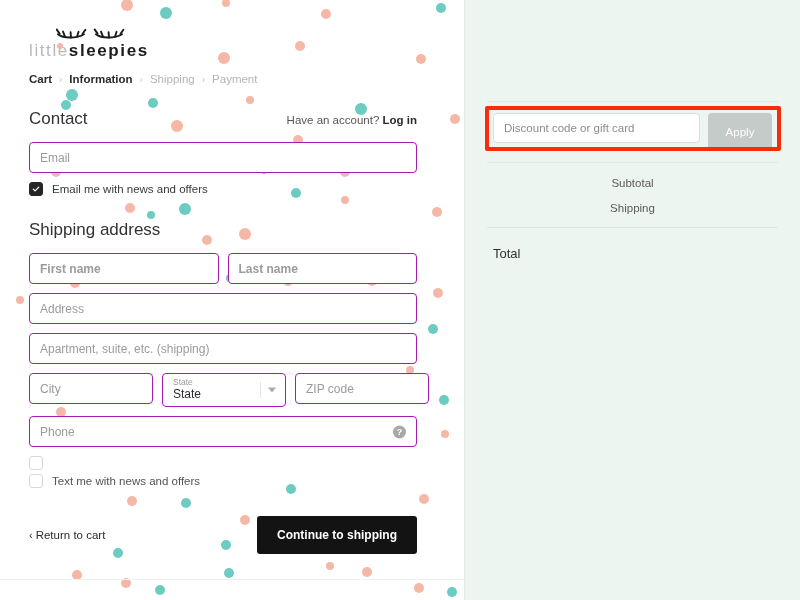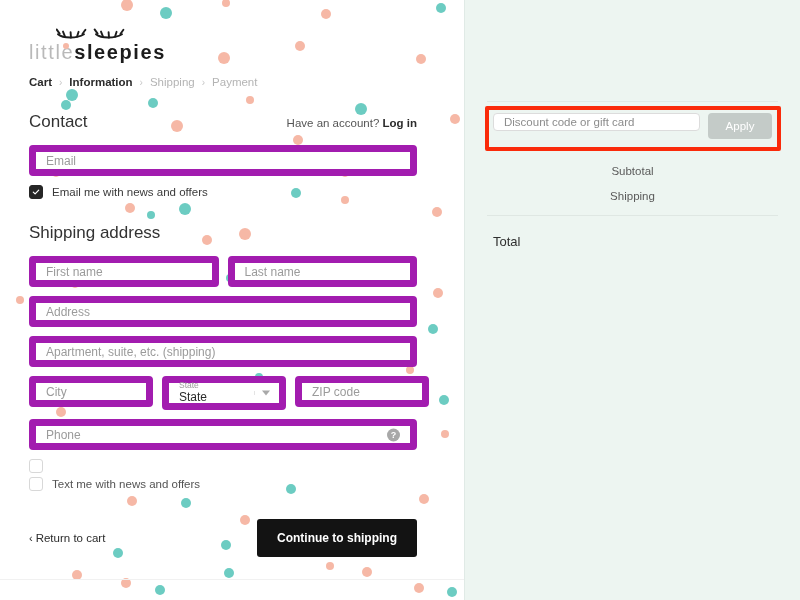--- a/index.html
+++ b/index.html
@@ -62,7 +62,7 @@
     margin-bottom: 1px;
   }
   .wordmark {
-    font-size: 20px;
+    font-size: 17px;
     letter-spacing: 1.6px;
     line-height: 1;
     white-space: nowrap;

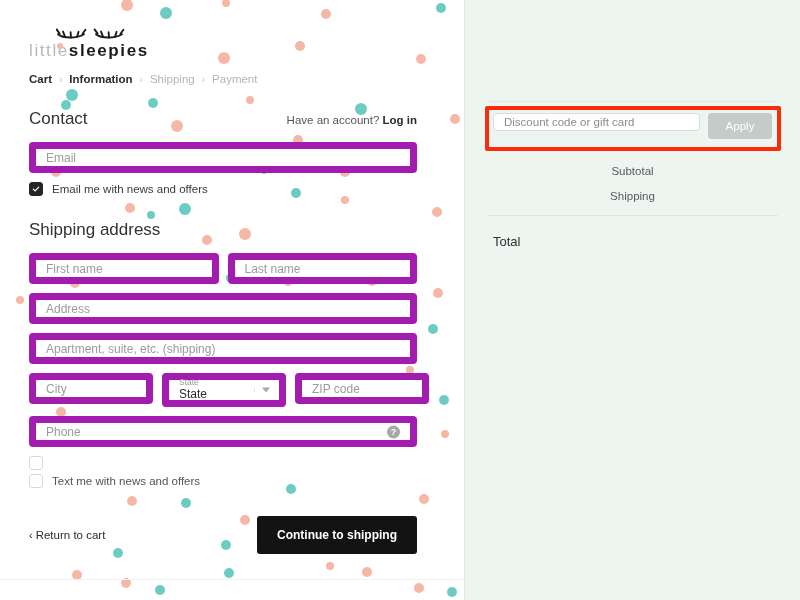--- a/index.html
+++ b/index.html
@@ -313,7 +313,7 @@
   }
   .discount-input {
     flex: 1;
-    height: 18px;
+    height: 30px;
     background: #ffffff;
     border: 1px solid #dcdcdc;
     border-radius: 4px;

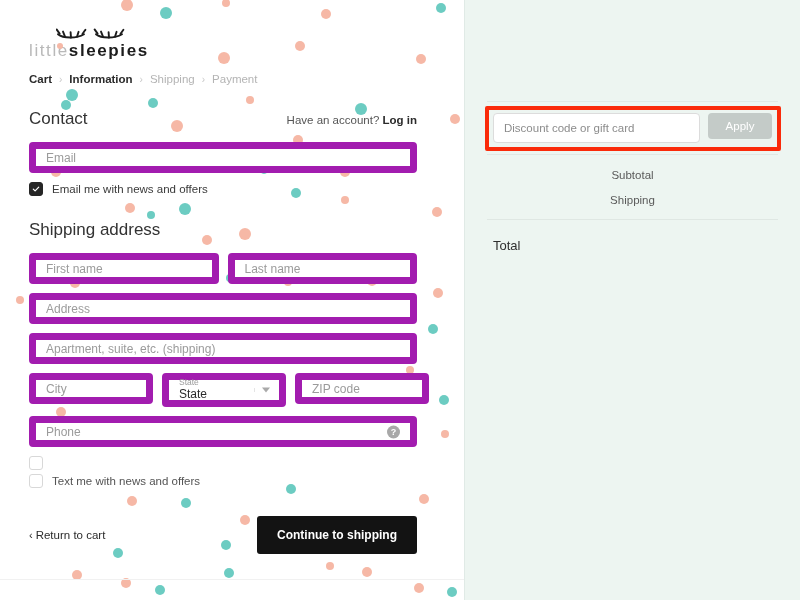--- a/index.html
+++ b/index.html
@@ -326,7 +326,7 @@
   }
   .apply-btn {
     width: 64px;
-    height: 26px;
+    height: 38px;
     background: #c4cbc8;
     color: #ffffff;
     border: none;

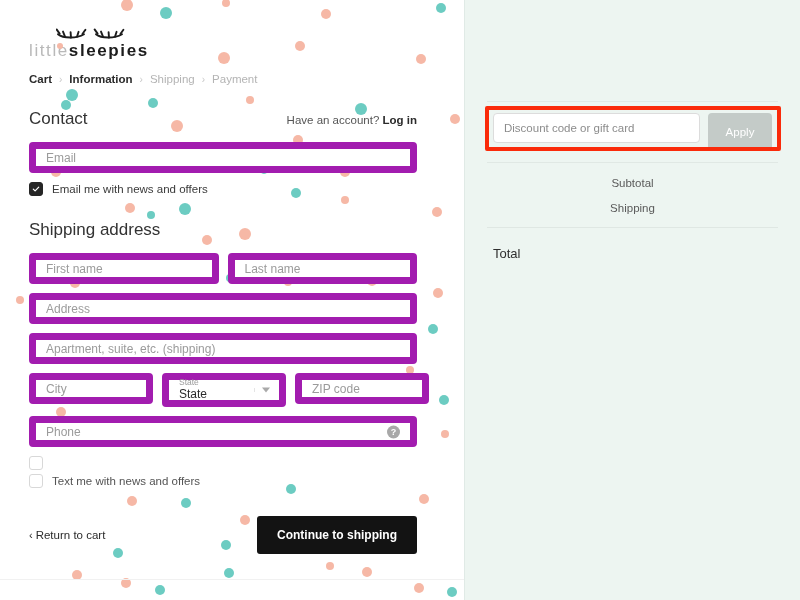--- a/index.html
+++ b/index.html
@@ -124,7 +124,7 @@
   .field {
     position: relative;
     height: 31px;
-    border: 7px solid #a21caf;
+    border: 1px solid #a21caf;
     border-radius: 4px;
     background: #ffffff;
     display: flex;

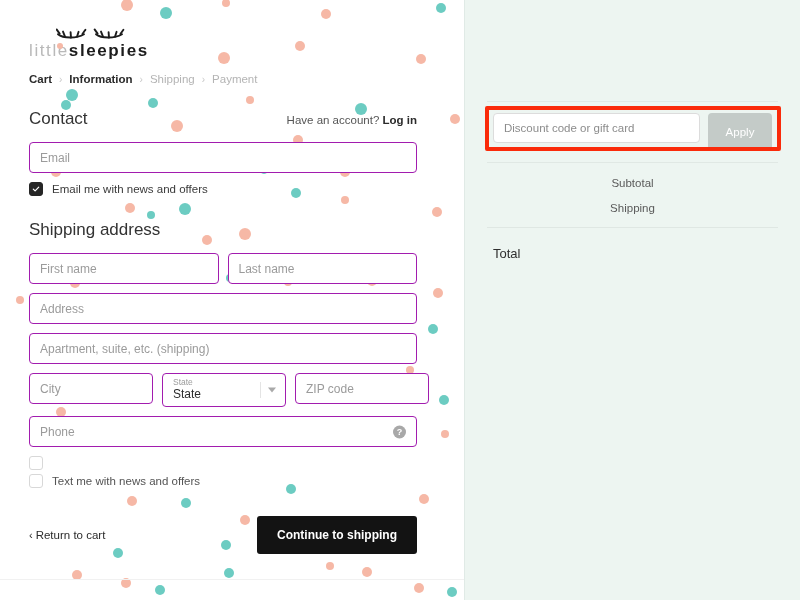--- a/index.html
+++ b/index.html
@@ -176,6 +176,7 @@
   .row2 {
     display: flex;
     gap: 9px;
+    font-weight: bold;
   }
   .row2 > .field { flex: 1; margin-bottom: 9px; }
 

